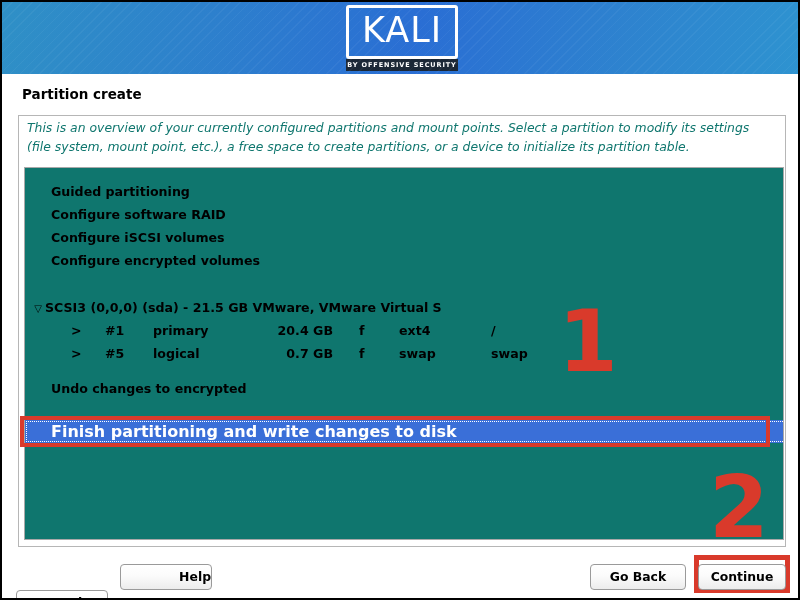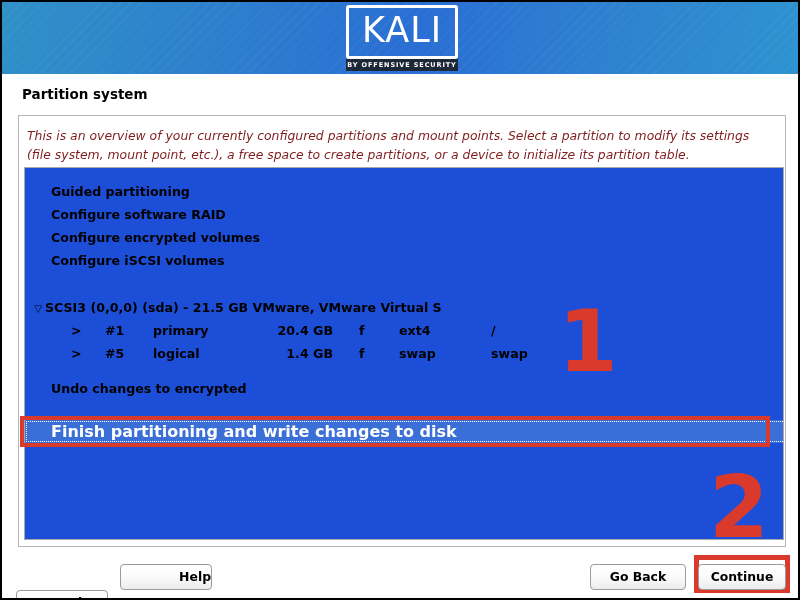--- a/index.html
+++ b/index.html
@@ -246,7 +246,7 @@
   </div>
 </div>
 
-<div id="page-title">Partition system</div>
+<div id="page-title">Partition create</div>
 
 <div id="content-frame"></div>
 

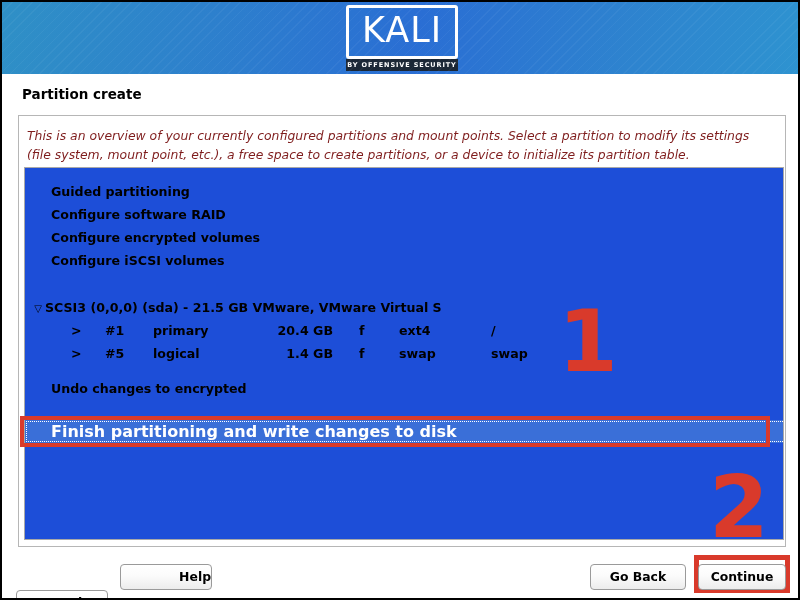--- a/index.html
+++ b/index.html
@@ -108,11 +108,11 @@
   #description {
     position: absolute;
     left: 25px;
-    top: 124px;
+    top: 116px;
     width: 750px;
     font-size: 12.4px;
     font-style: italic;
-    color: #7f1d1d;
+    color: #0f766e;
     line-height: 19px;
   }
 

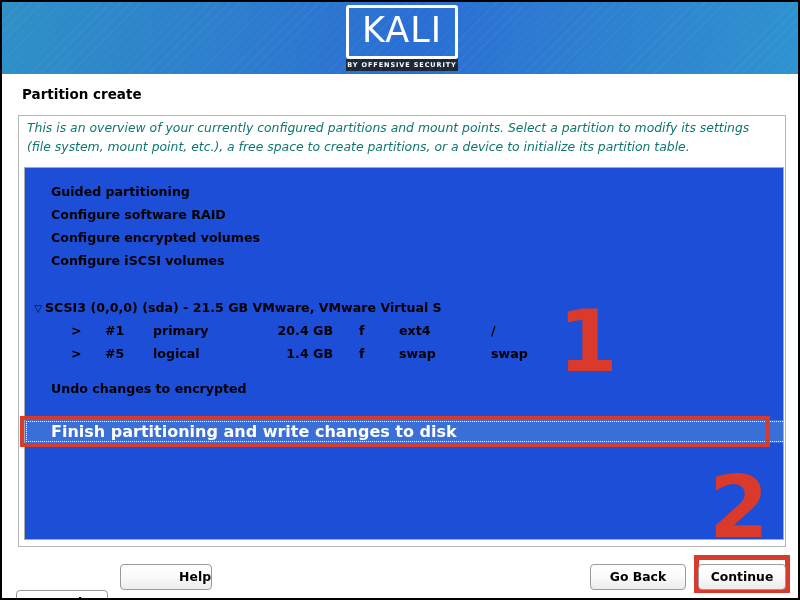--- a/index.html
+++ b/index.html
@@ -125,7 +125,7 @@
     height: 373px;
     box-sizing: border-box;
     border: 1px solid #a9a9a9;
-    background: #1d4ed8;
+    background: #0f766e;
     overflow: hidden;
   }
   .row {

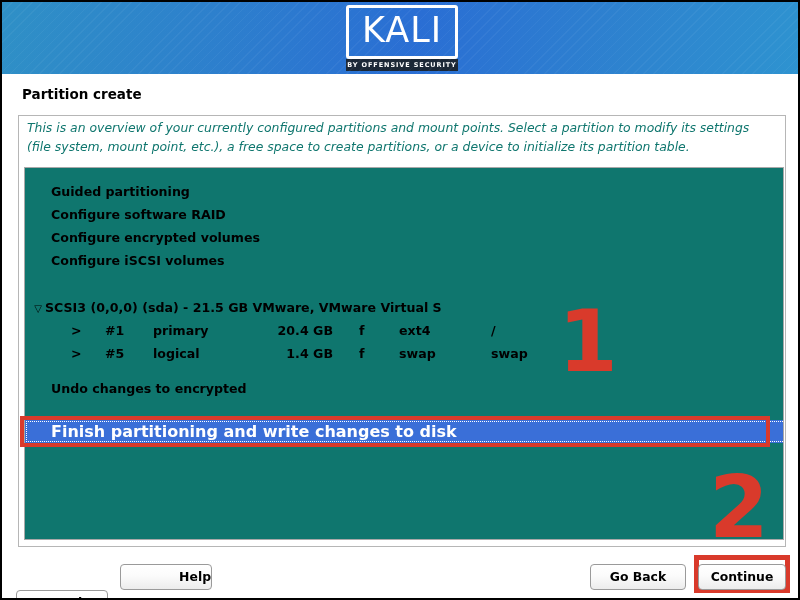--- a/index.html
+++ b/index.html
@@ -263,10 +263,10 @@
     <span>Configure software RAID</span>
   </div>
   <div class="row menu">
+    <span>Configure iSCSI volumes</span>
+  </div>
+  <div class="row menu">
     <span>Configure encrypted volumes</span>
-  </div>
-  <div class="row menu">
-    <span>Configure iSCSI volumes</span>
   </div>
 
   <div class="row spacer"></div>

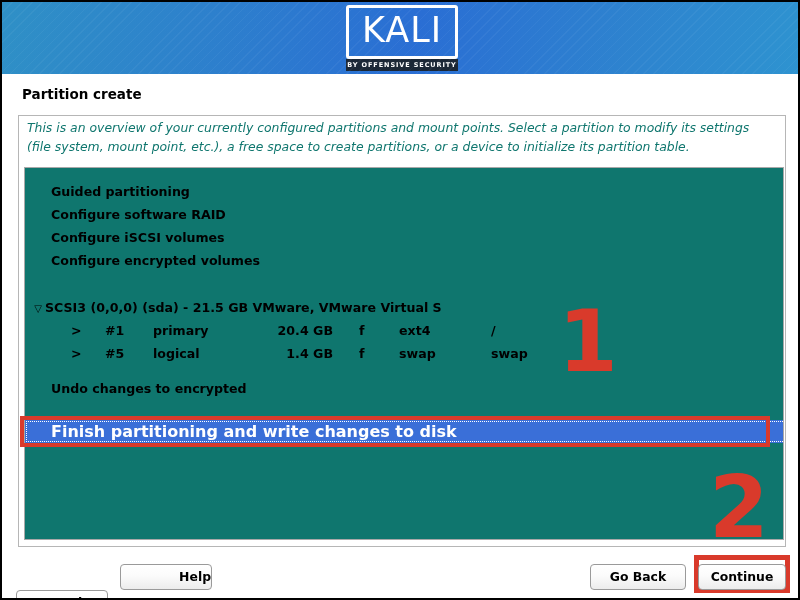--- a/index.html
+++ b/index.html
@@ -281,7 +281,7 @@
   </div>
 
   <div class="row part">
-    <span class="c-gt">&gt;</span><span class="c-num">#5</span><span class="c-type">logical</span><span class="c-size">1.4 GB</span><span class="c-flag">f</span><span class="c-fs">swap</span><span class="c-mnt">swap</span>
+    <span class="c-gt">&gt;</span><span class="c-num">#5</span><span class="c-type">logical</span><span class="c-size">0.7 GB</span><span class="c-flag">f</span><span class="c-fs">swap</span><span class="c-mnt">swap</span>
   </div>
 
   <div class="row" id="row-undo">

